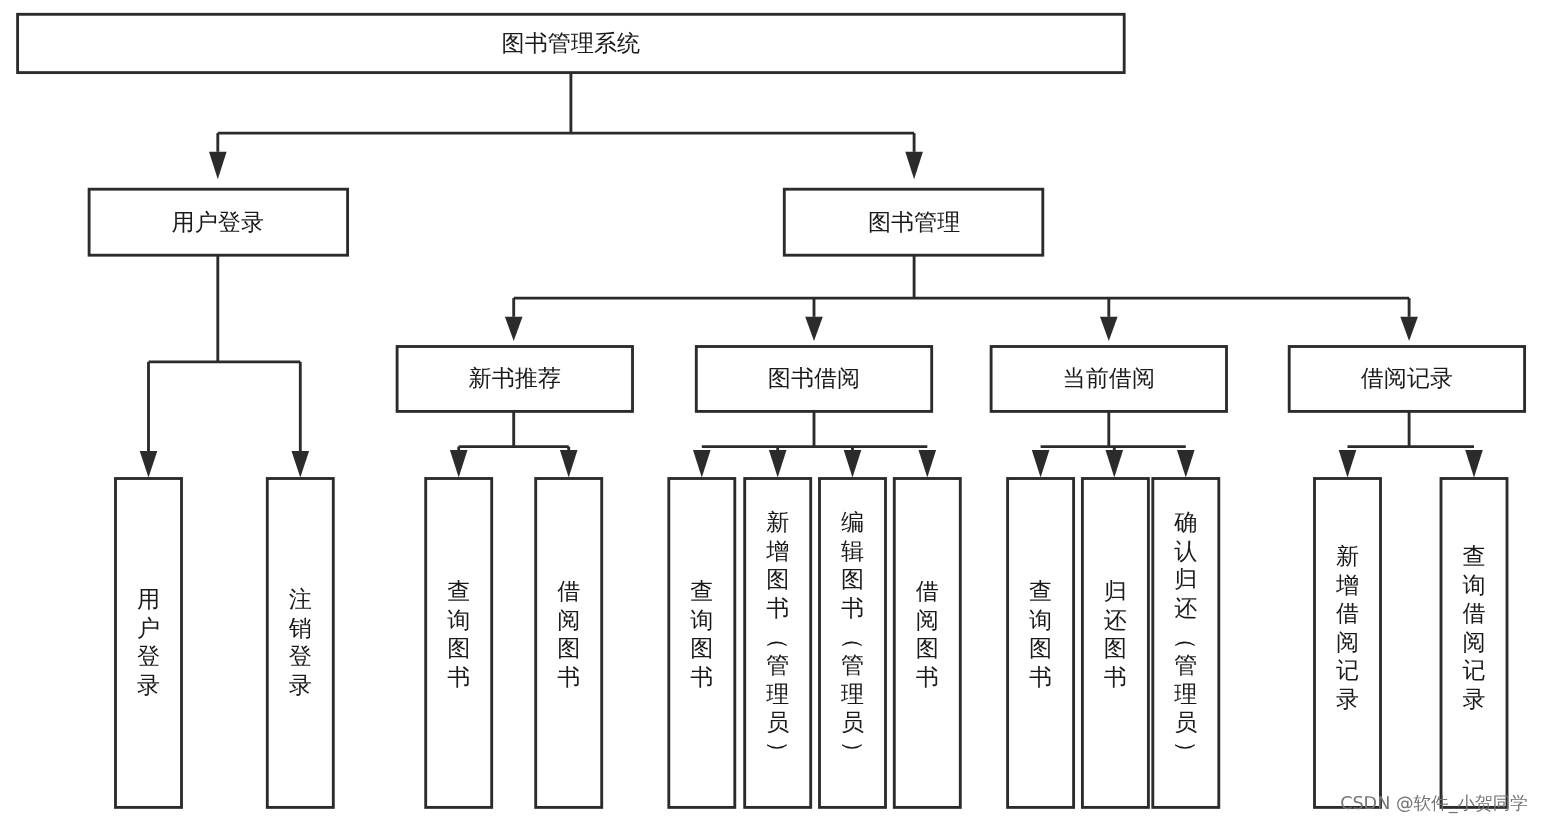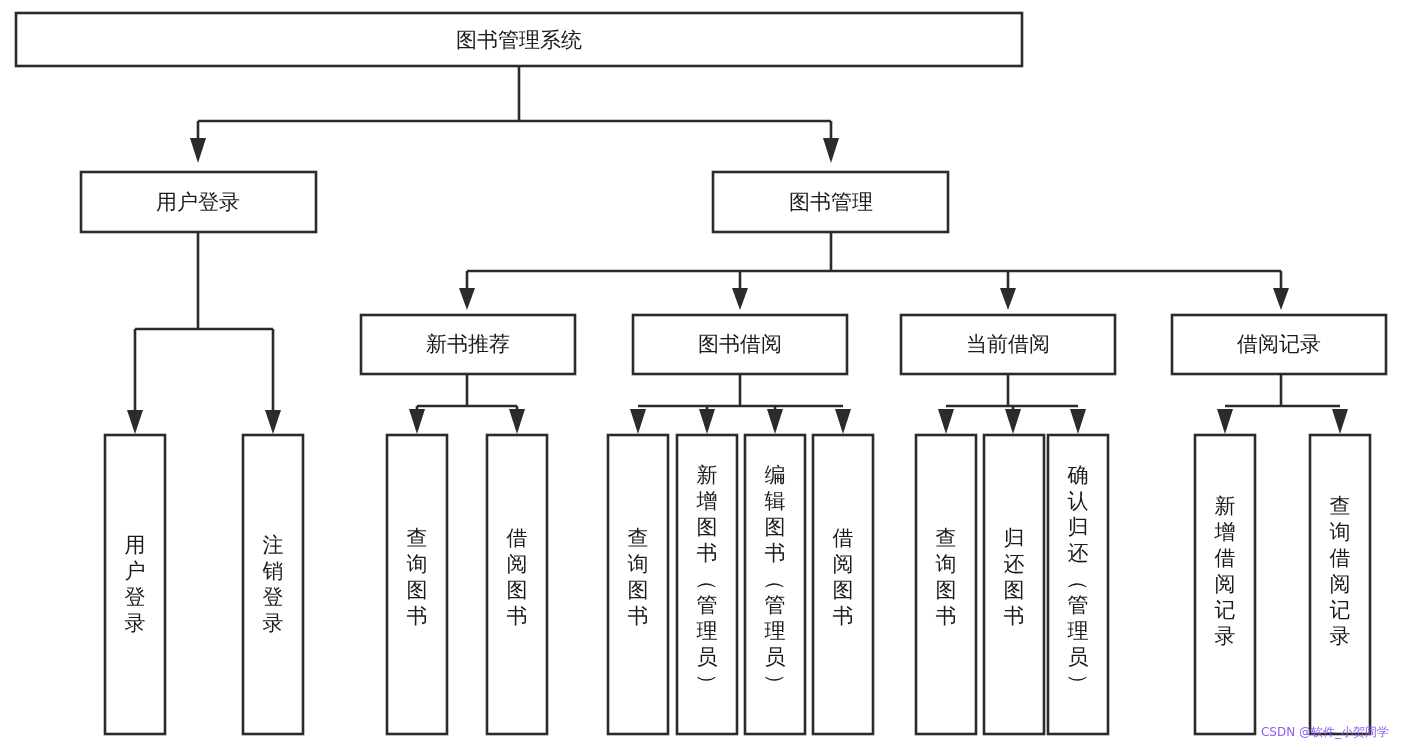--- a/index.html
+++ b/index.html
@@ -60,8 +60,8 @@
     right: 16px;
     bottom: 6px;
     font-family: "DejaVu Sans", "Liberation Sans", sans-serif;
-    font-size: 12px;
-    color: #8b5cf6;
+    font-size: 16px;
+    color: #737373;
     white-space: nowrap;
     pointer-events: none;
   }

